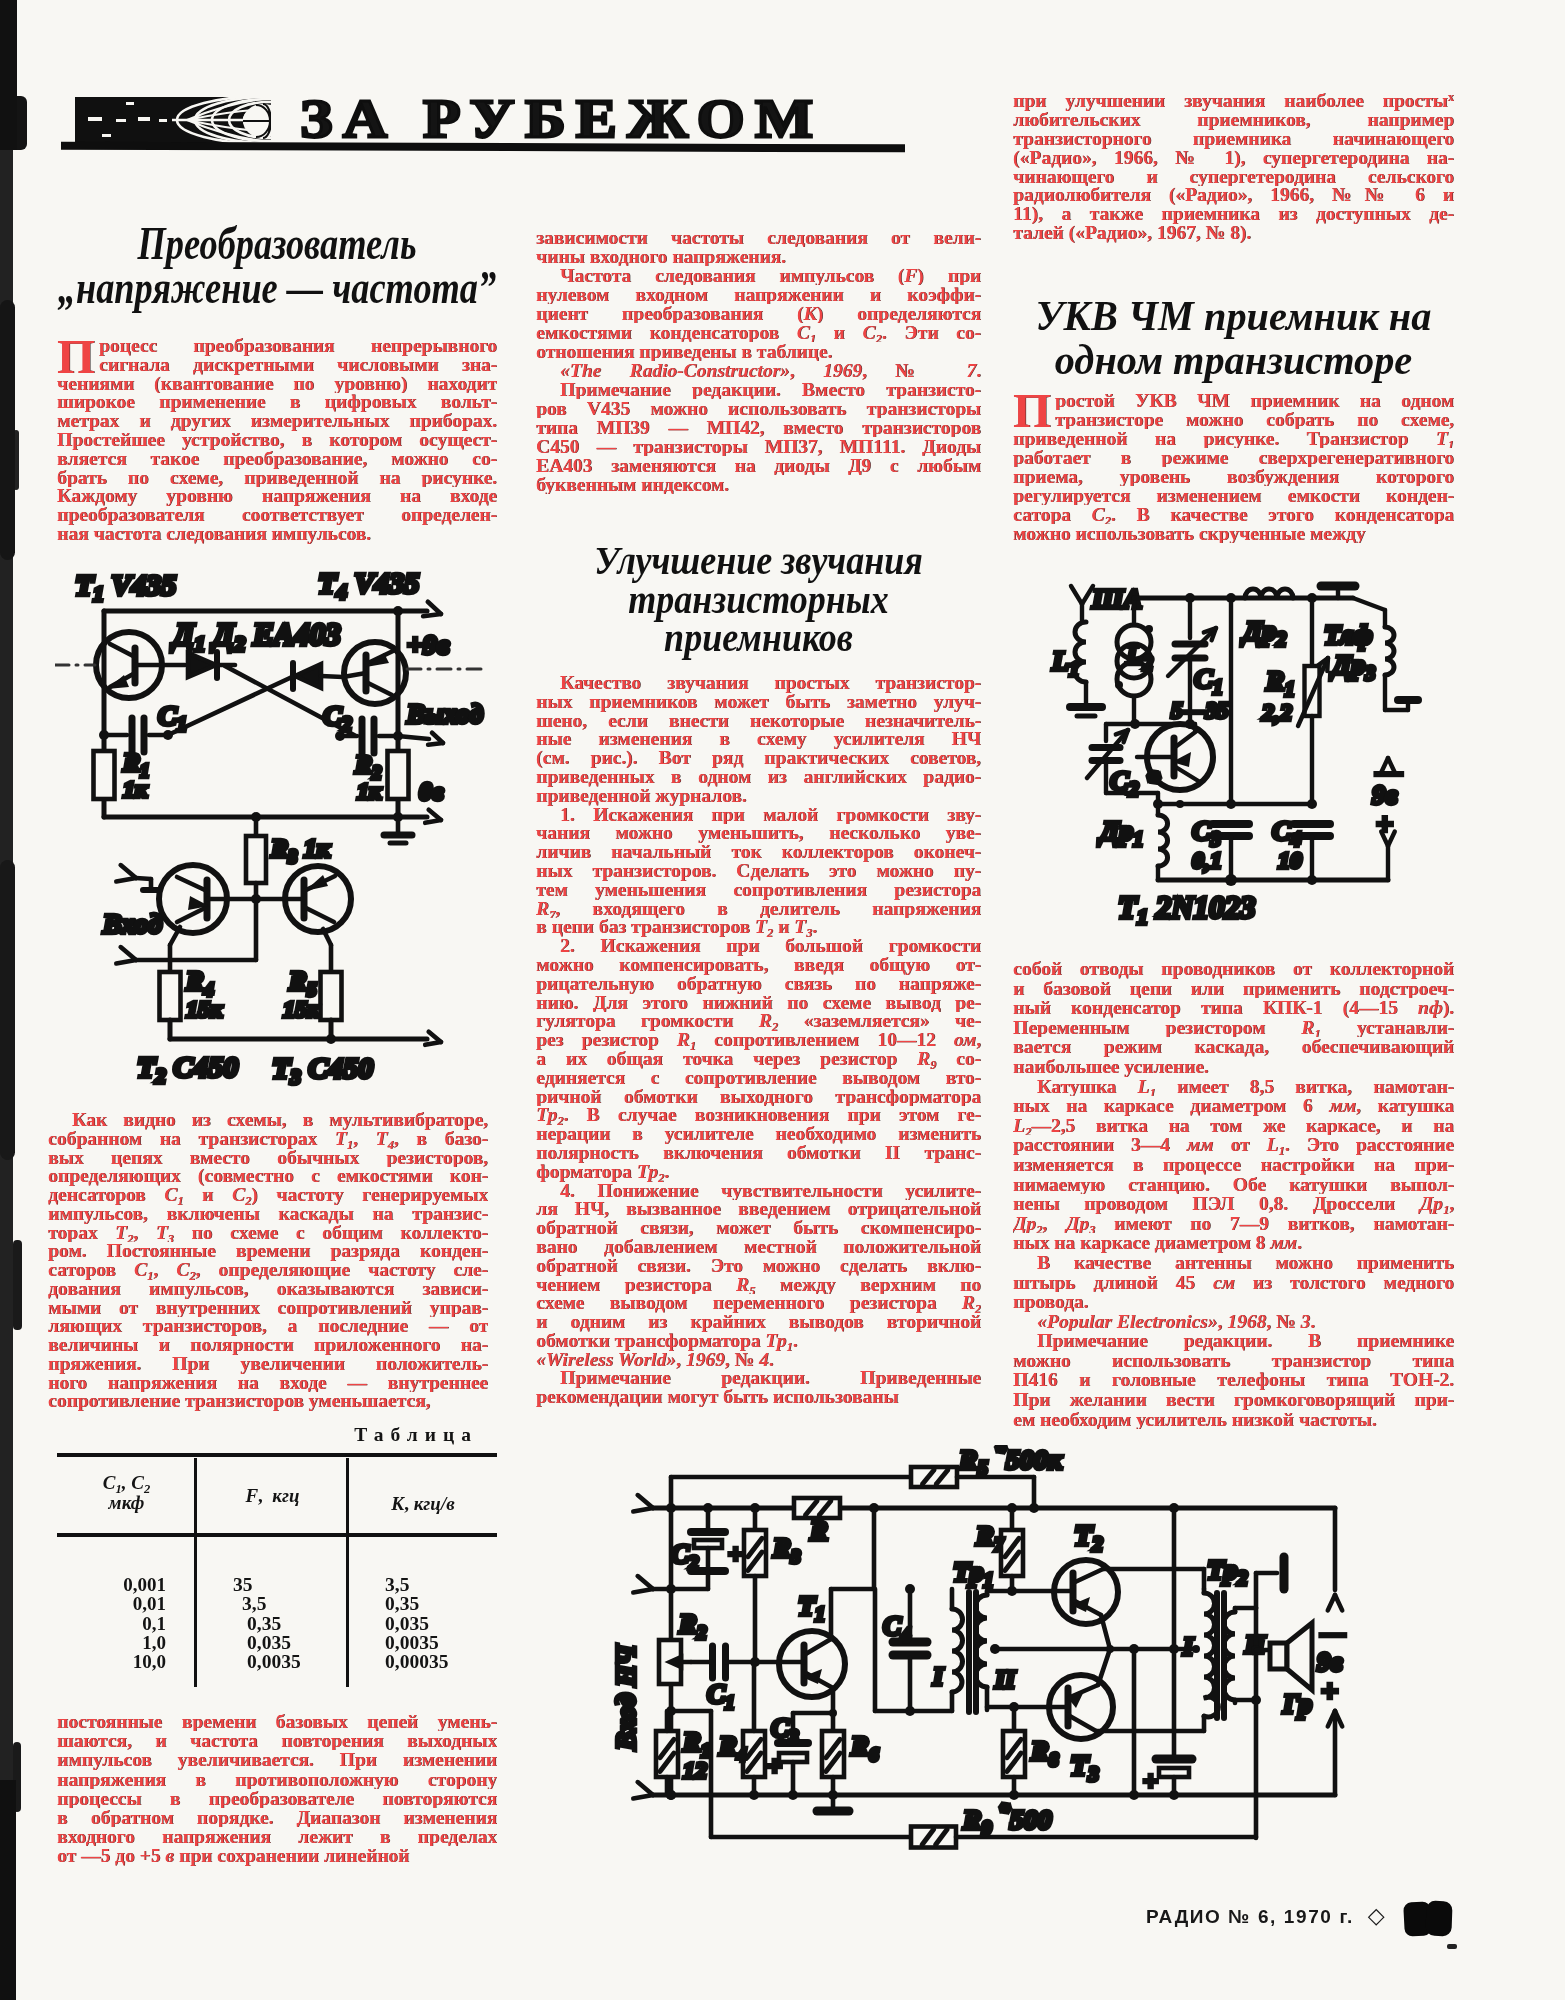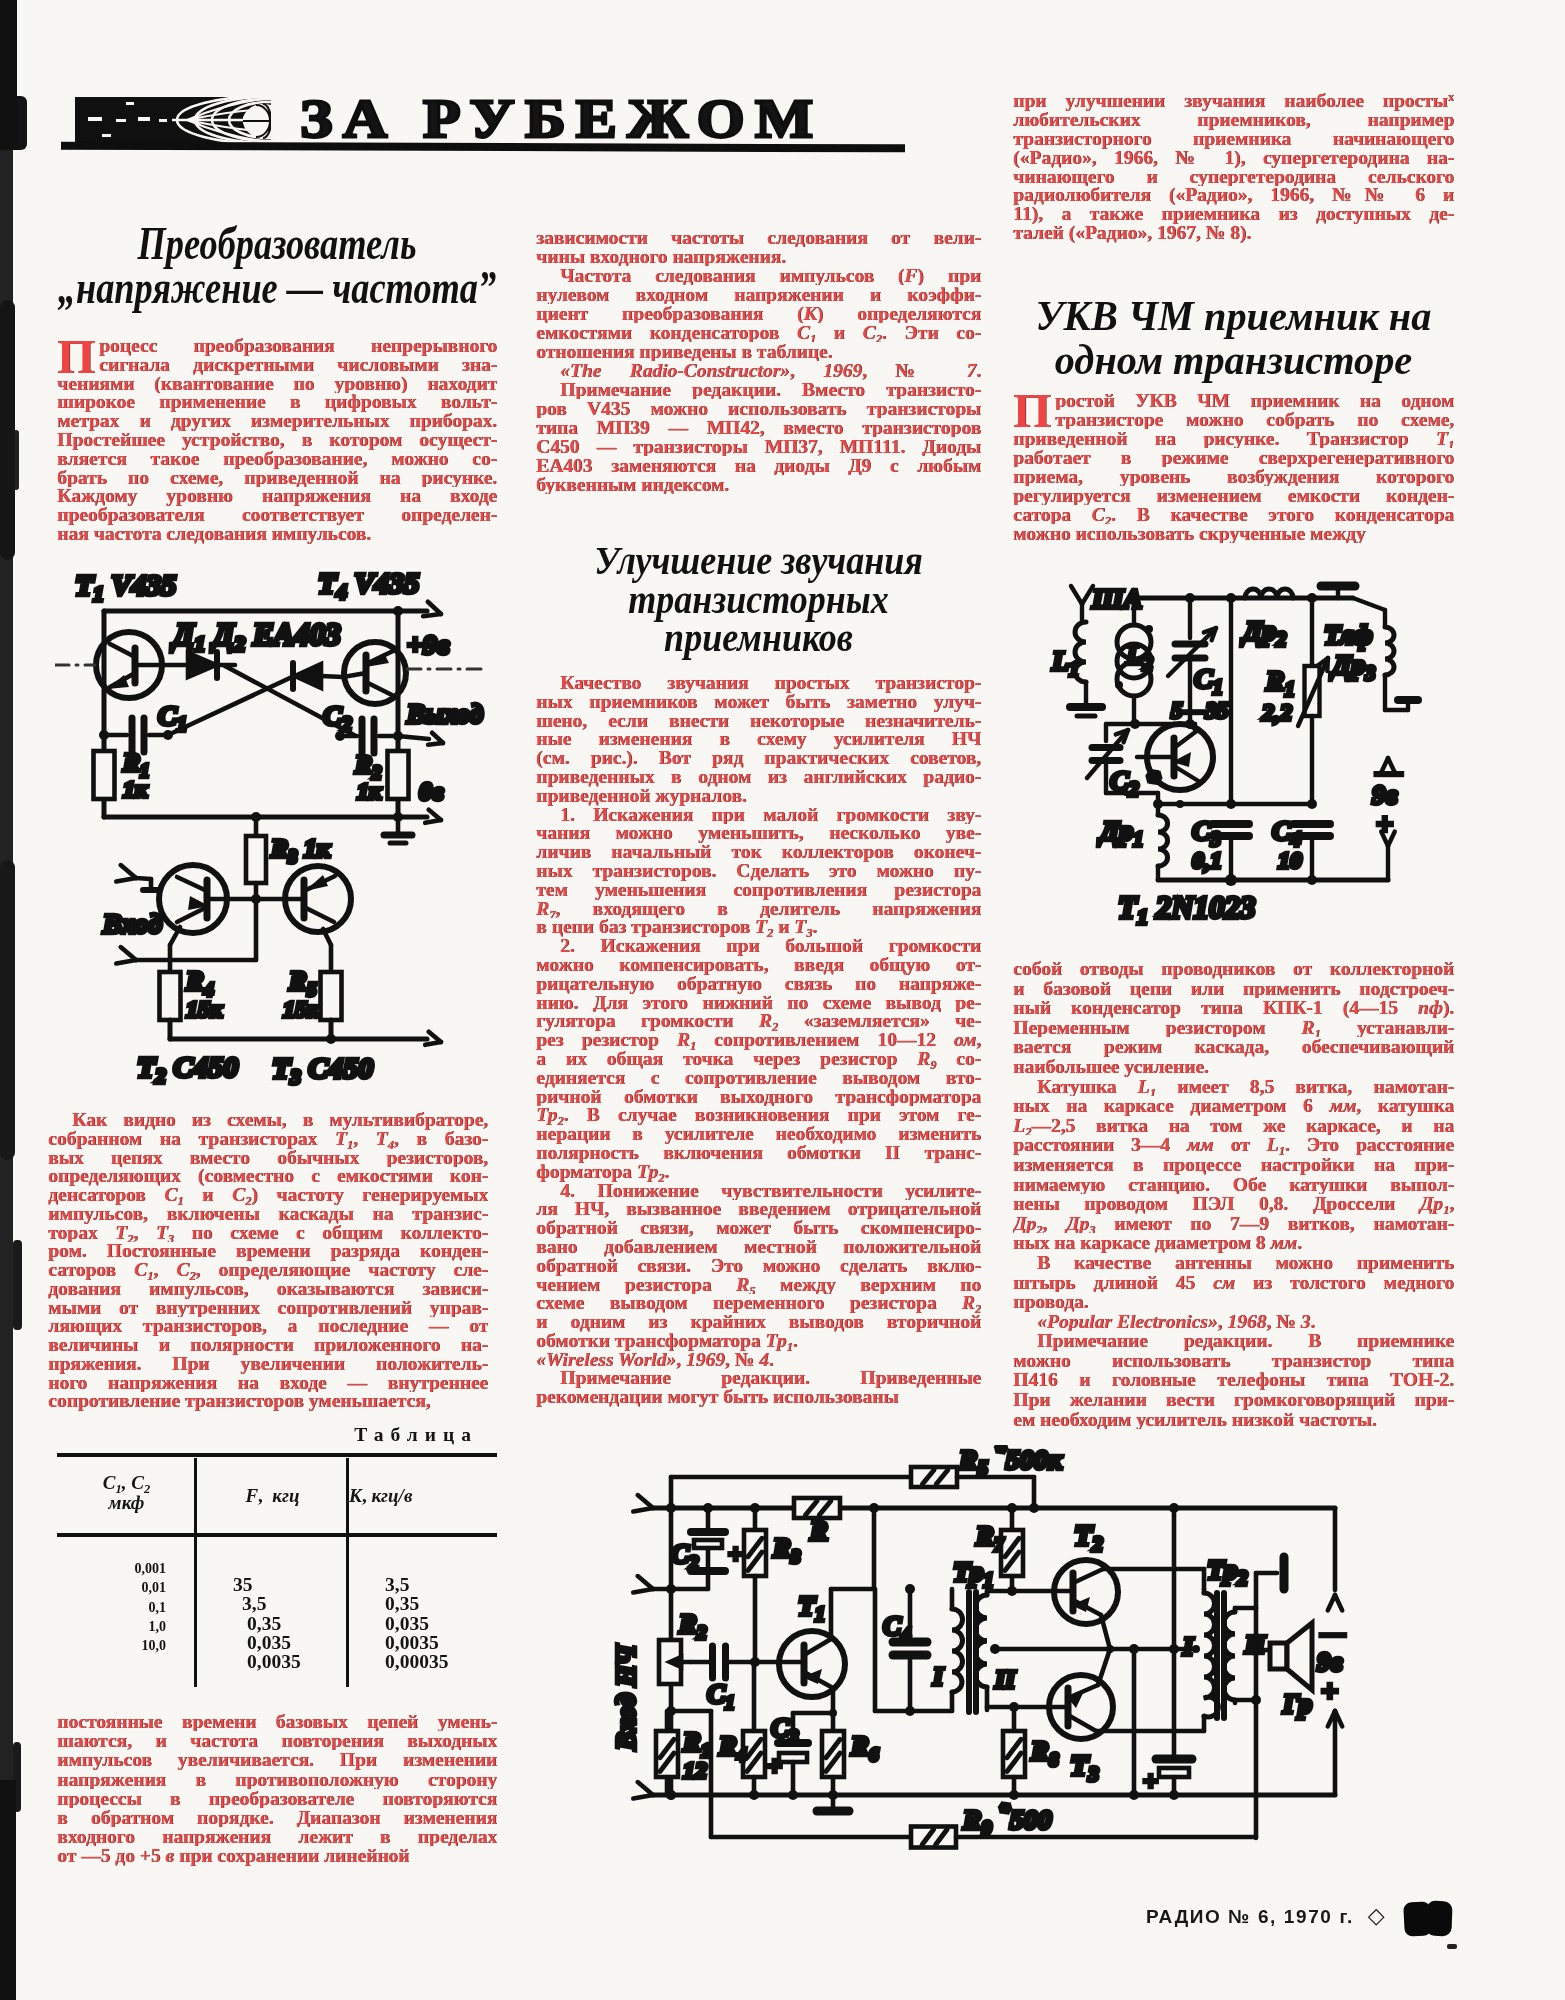--- a/index.html
+++ b/index.html
@@ -291,7 +291,7 @@
 <div style="position:absolute;left:289px;top:5px;width:3px;height:229px;background:#111;"></div>
 <div style="position:absolute;left:0;top:20px;width:139px;text-align:center;font-weight:bold;font-size:19px;line-height:20px;"><i>С<sub>1</sub>, С<sub>2</sub></i><br><i>мкф</i></div>
 <div style="position:absolute;left:142px;top:32px;width:147px;text-align:center;font-weight:bold;font-size:19px;"><i>F</i>, &nbsp;<i>кгц</i></div>
-<div style="position:absolute;left:292px;top:32px;width:148px;text-align:left;font-weight:bold;font-size:19px;box-sizing:border-box;"><i>К</i>, <i>кгц/в</i></div>
+<div style="position:absolute;left:292px;top:40px;width:148px;text-align:center;font-weight:bold;font-size:19px;box-sizing:border-box;"><i>К</i>, <i>кгц/в</i></div>
 <div style="position:absolute;left:0;top:80px;width:440px;border-top:4px solid #111;"></div>
 <div style="position:absolute;left:37px;top:106px;width:94px;font-weight:bold;font-size:14px;line-height:19.3px;text-align:right;padding-right:22px;box-sizing:border-box;">0,001<br>0,01<br>0,1<br>1,0<br>10,0</div>
 <div style="position:absolute;left:176px;top:122px;font-weight:bold;font-size:19.5px;line-height:19.3px;">35<br><span style="margin-left:9px;">3,5</span><br><span style="margin-left:14px;">0,35</span><br><span style="margin-left:14px;">0,035</span><br><span style="margin-left:14px;">0,0035</span></div>

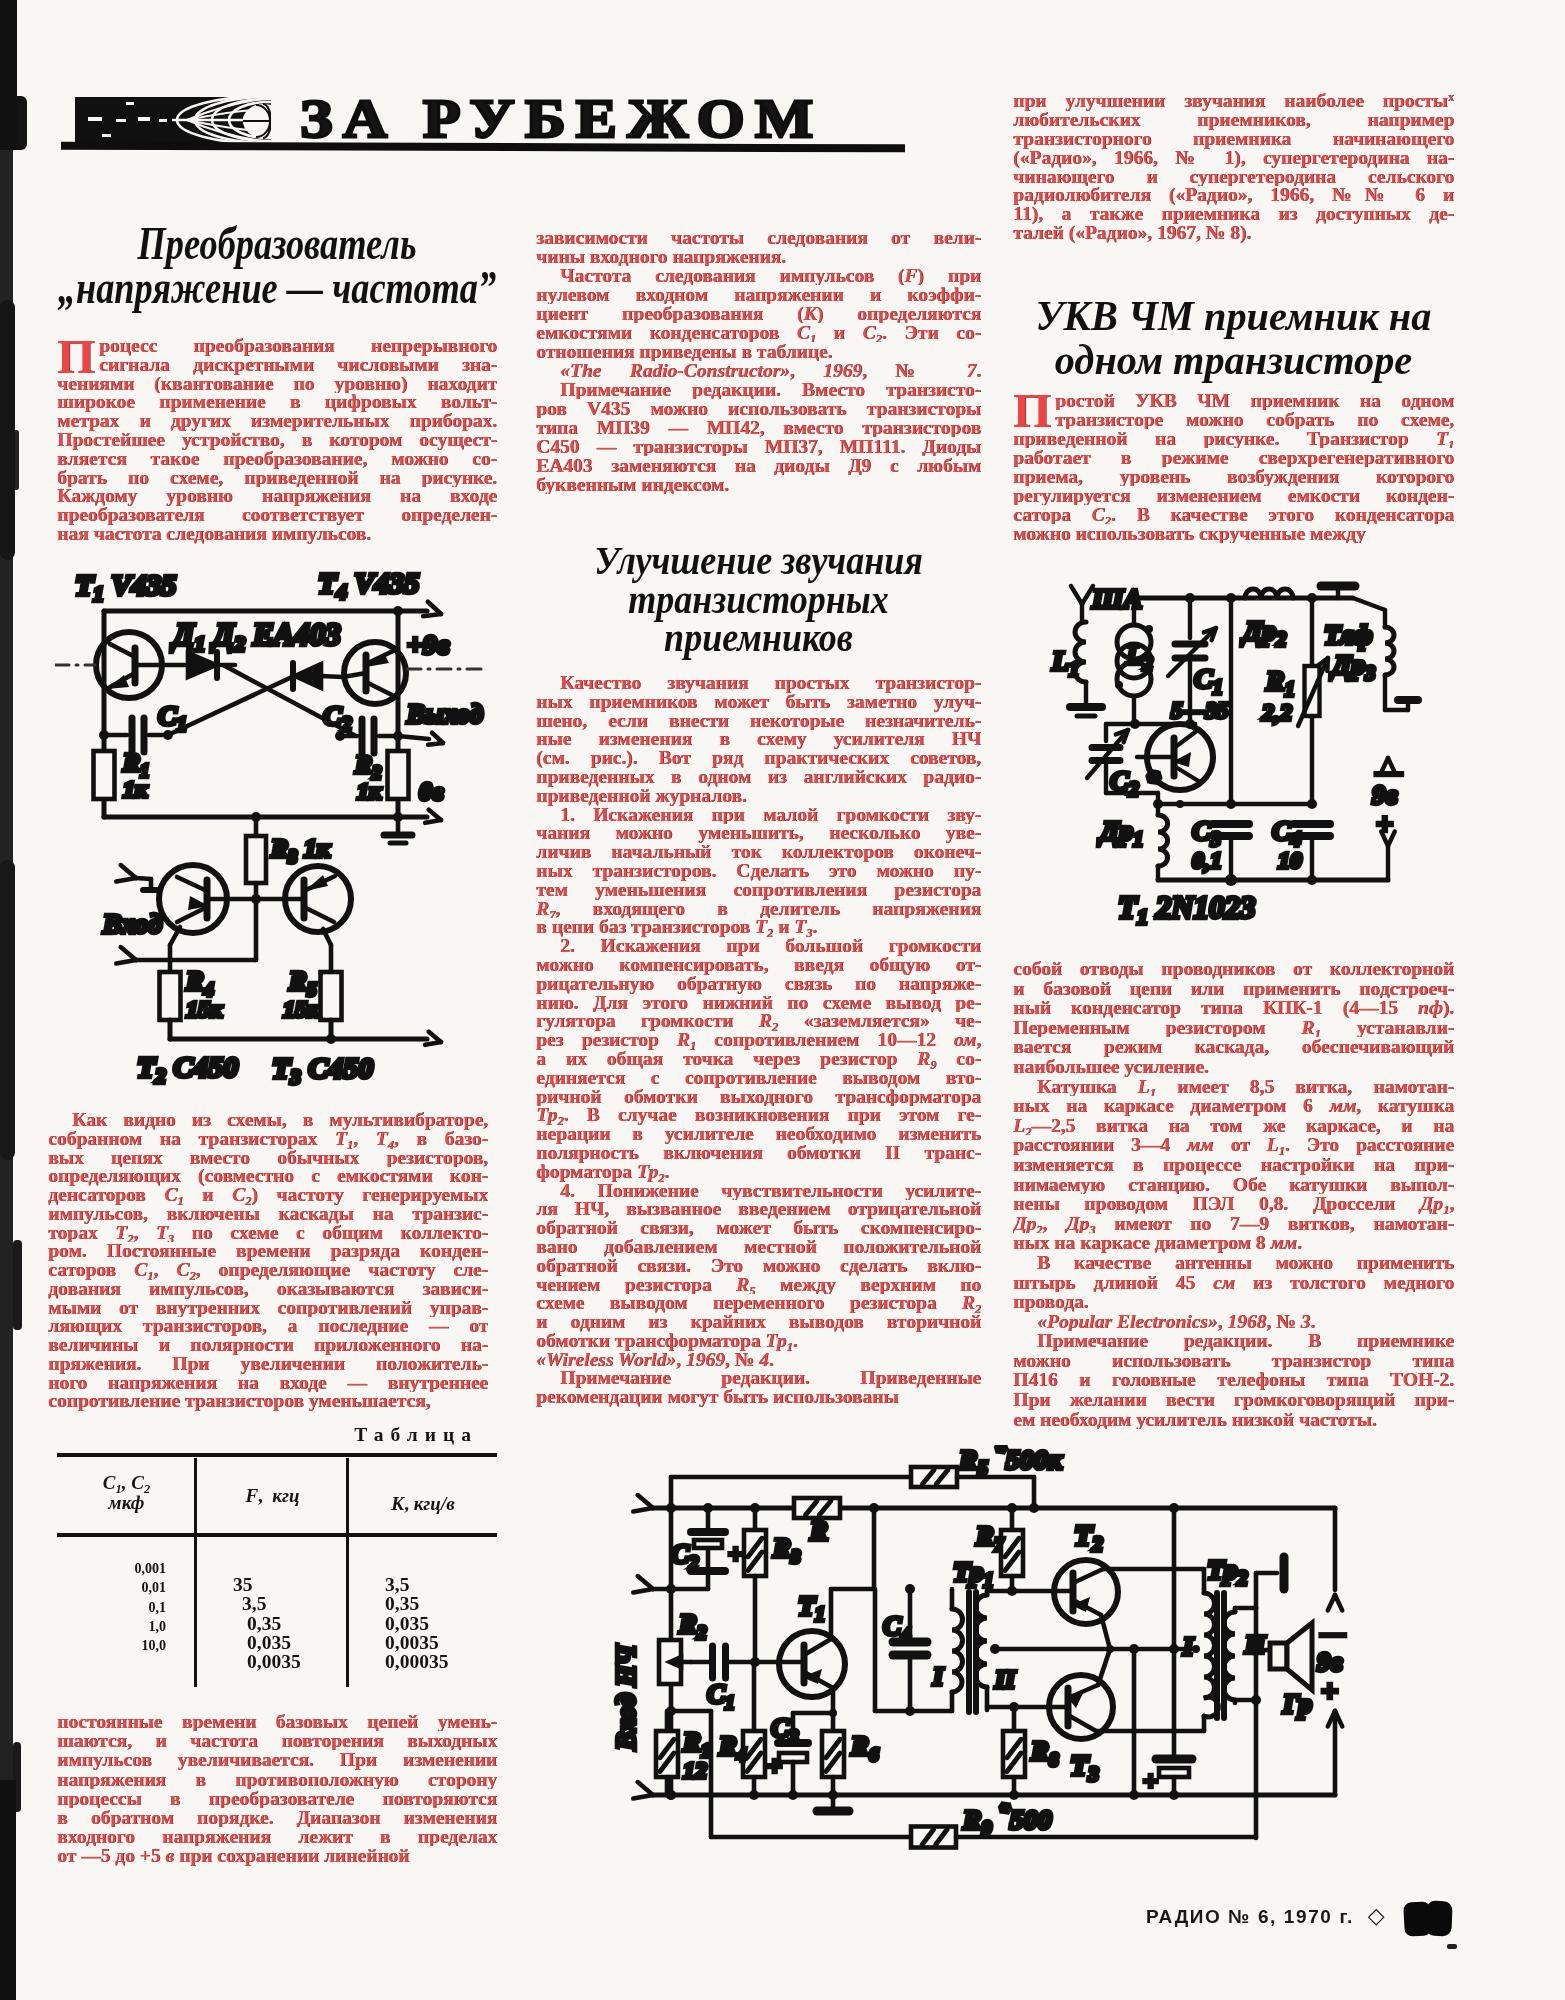--- a/index.html
+++ b/index.html
@@ -293,7 +293,7 @@
 <div style="position:absolute;left:142px;top:32px;width:147px;text-align:center;font-weight:bold;font-size:19px;"><i>F</i>, &nbsp;<i>кгц</i></div>
 <div style="position:absolute;left:292px;top:40px;width:148px;text-align:center;font-weight:bold;font-size:19px;box-sizing:border-box;"><i>К</i>, <i>кгц/в</i></div>
 <div style="position:absolute;left:0;top:80px;width:440px;border-top:4px solid #111;"></div>
-<div style="position:absolute;left:37px;top:106px;width:94px;font-weight:bold;font-size:14px;line-height:19.3px;text-align:right;padding-right:22px;box-sizing:border-box;">0,001<br>0,01<br>0,1<br>1,0<br>10,0</div>
+<div style="position:absolute;left:37px;top:122px;width:94px;font-weight:bold;font-size:19px;line-height:19.3px;text-align:right;padding-right:22px;box-sizing:border-box;">0,001<br>0,01<br>0,1<br>1,0<br>10,0</div>
 <div style="position:absolute;left:176px;top:122px;font-weight:bold;font-size:19.5px;line-height:19.3px;">35<br><span style="margin-left:9px;">3,5</span><br><span style="margin-left:14px;">0,35</span><br><span style="margin-left:14px;">0,035</span><br><span style="margin-left:14px;">0,0035</span></div>
 <div style="position:absolute;left:328px;top:122px;font-weight:bold;font-size:19.5px;line-height:19.3px;">3,5<br>0,35<br>0,035<br>0,0035<br>0,00035</div>
 </div>

